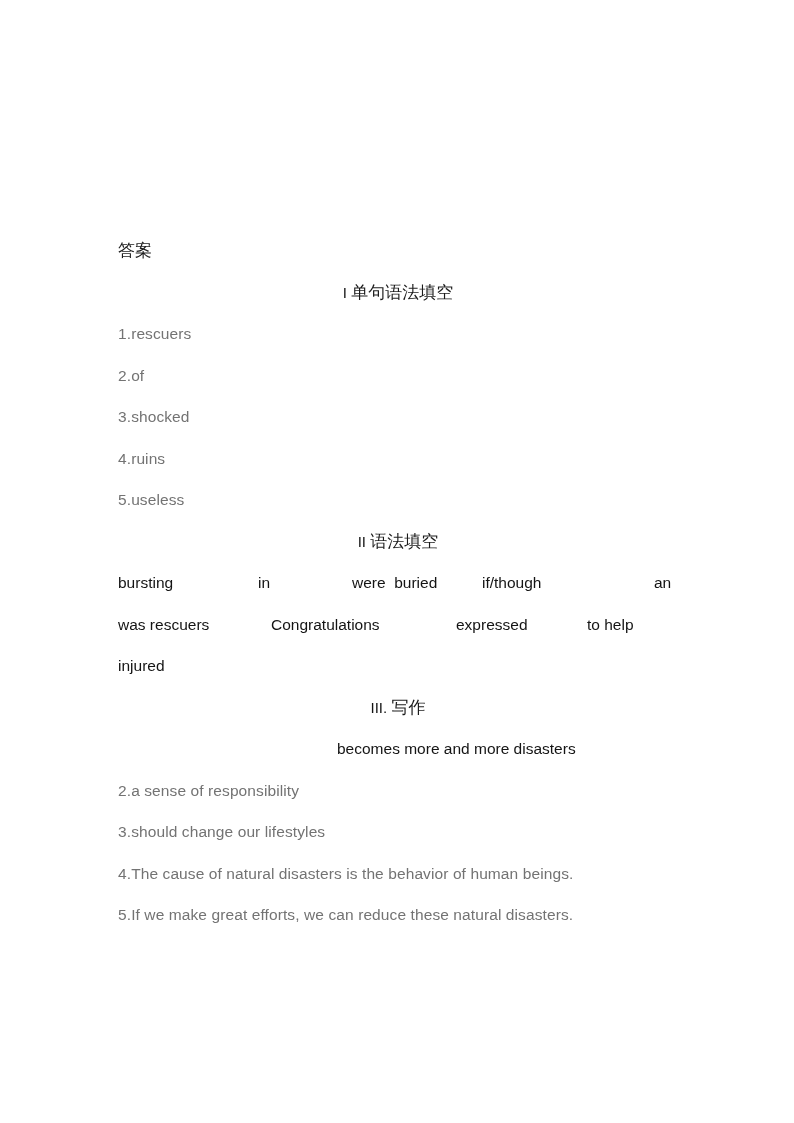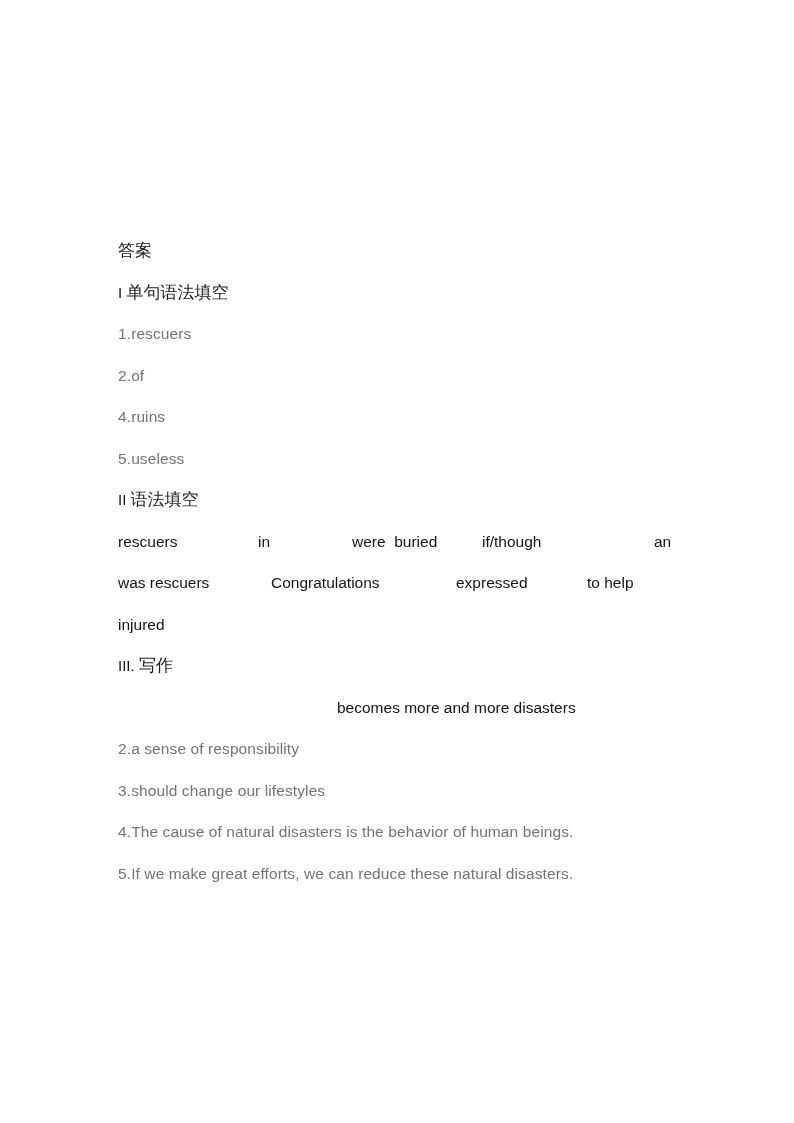--- a/index.html
+++ b/index.html
@@ -46,6 +46,7 @@
     height: 41.5px;
     color: #1a1a1a;
     white-space: pre;
+    text-align: center;
   }
   .cn-head .numeral {
     font-family: "Liberation Sans", sans-serif;

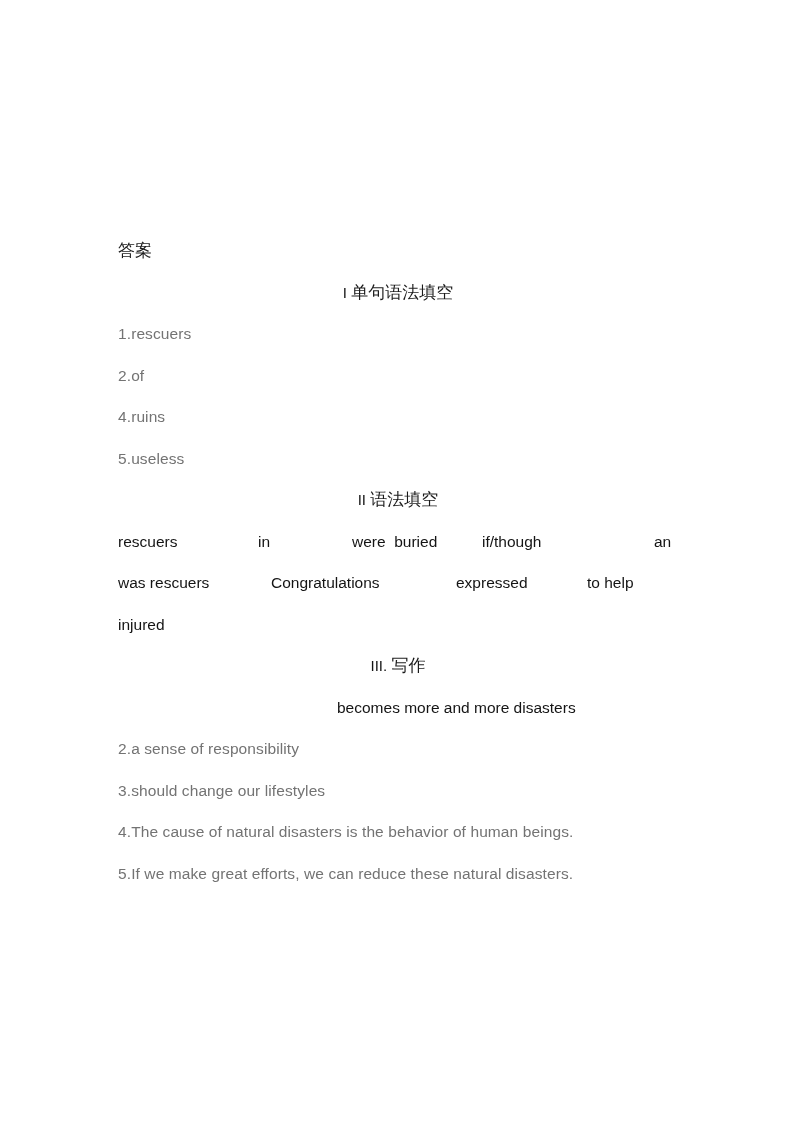--- a/index.html
+++ b/index.html
@@ -101,6 +101,7 @@
 
     <div class="line">1.rescuers</div>
     <div class="line">2.of</div>
+    <div class="line">3.shocked</div>
     <div class="line">4.ruins</div>
     <div class="line">5.useless</div>
 

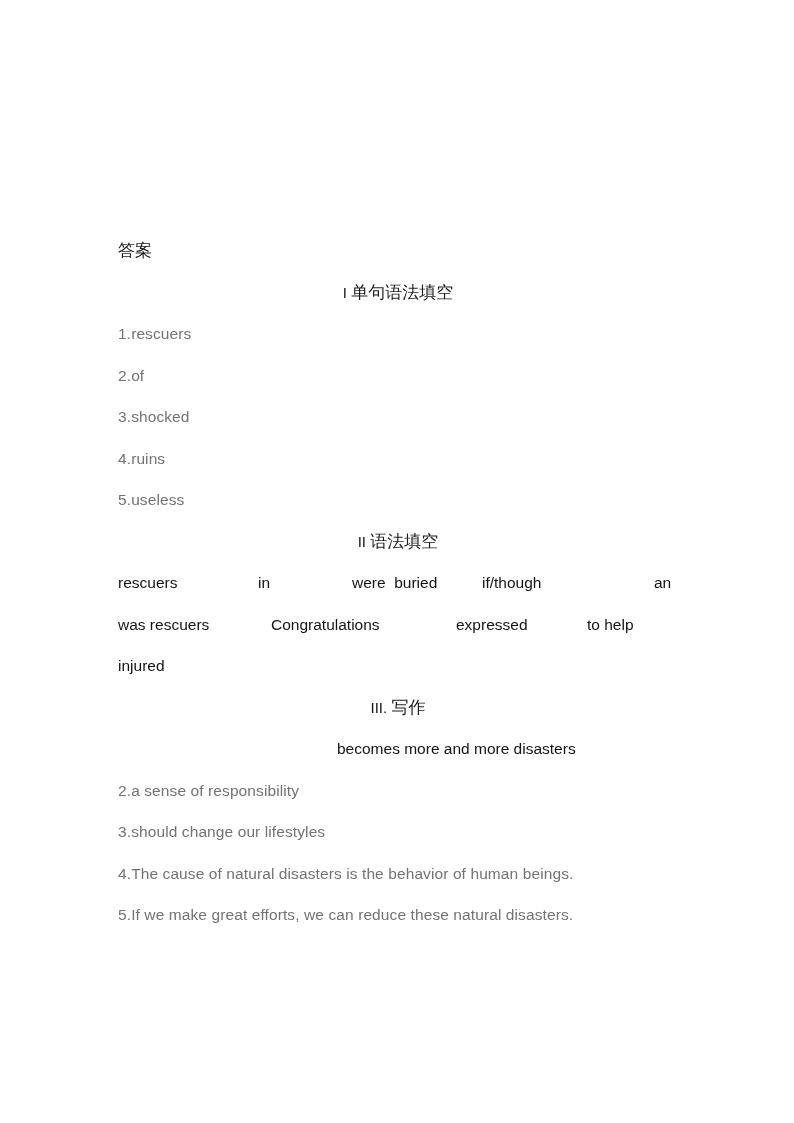--- a/index.html
+++ b/index.html
@@ -108,7 +108,7 @@
     <div class="cn-head"><span class="numeral">II</span> <span>语法填空</span></div>
 
     <div class="bank-row">
-      <span class="w" style="left:0px">rescuers</span>
+      <span class="w" style="left:0px">bursting</span>
       <span class="w" style="left:140px">in</span>
       <span class="w" style="left:234px">were  buried</span>
       <span class="w" style="left:364px">if/though</span>

